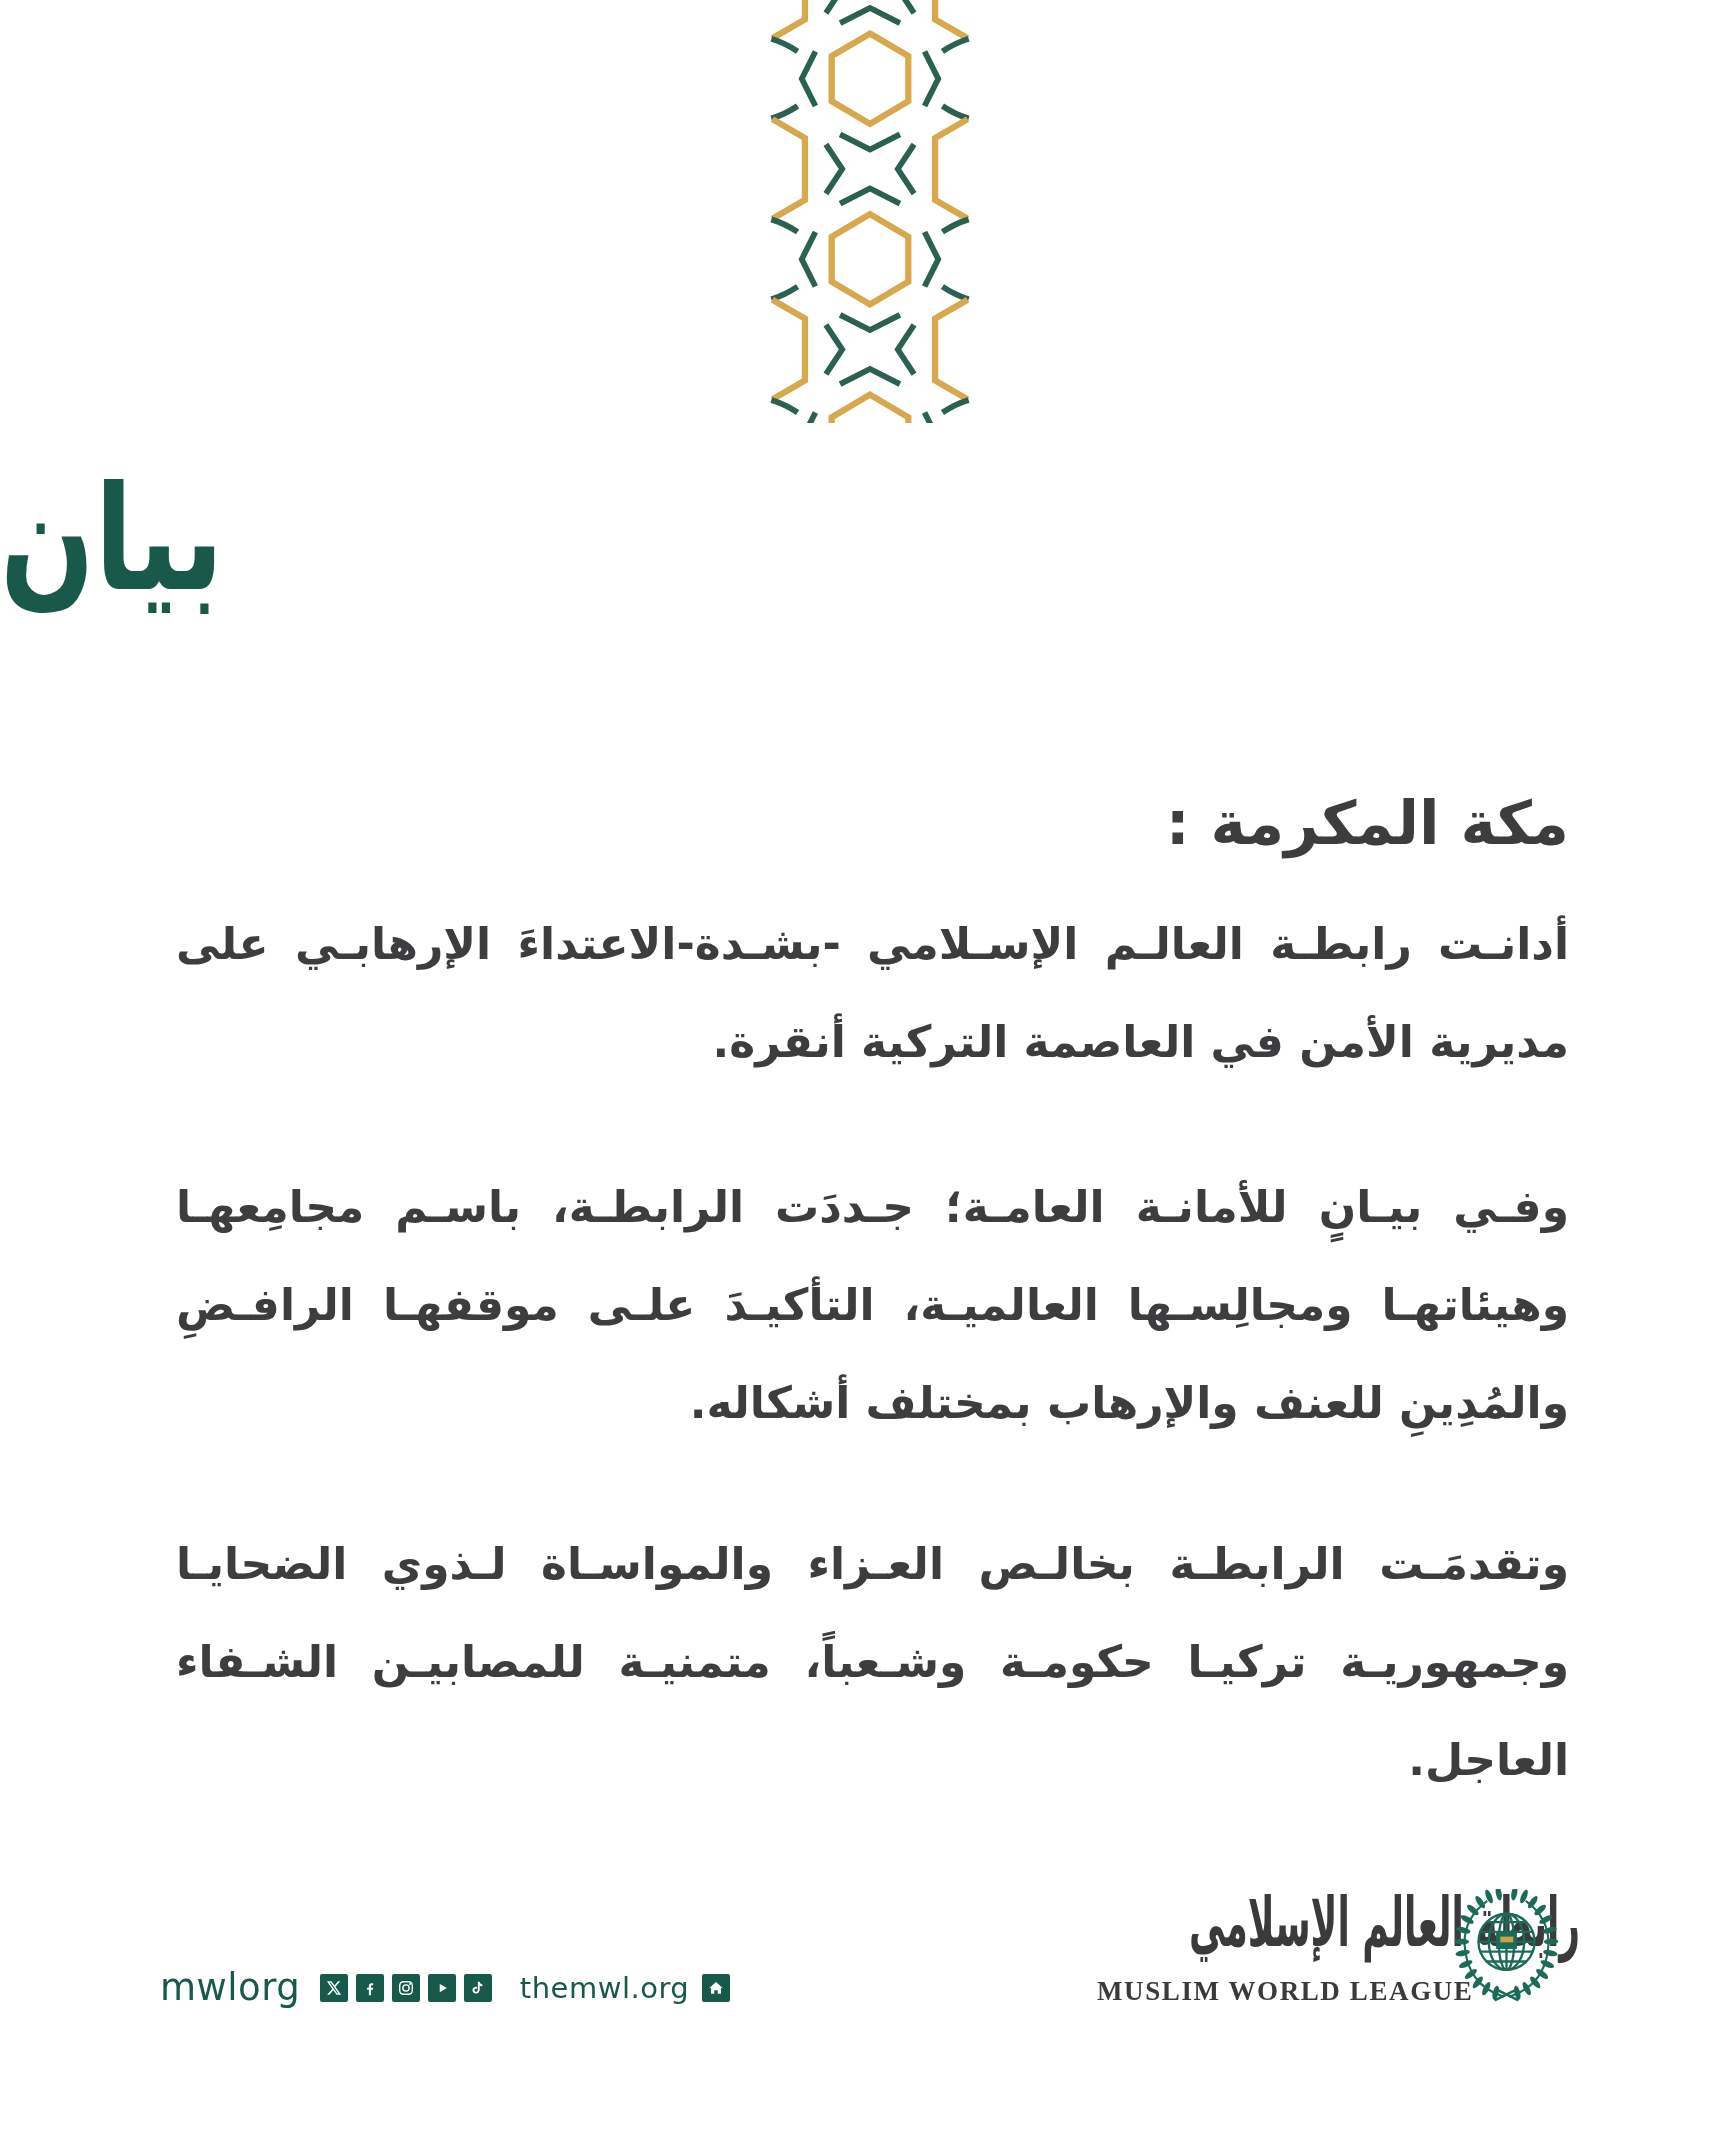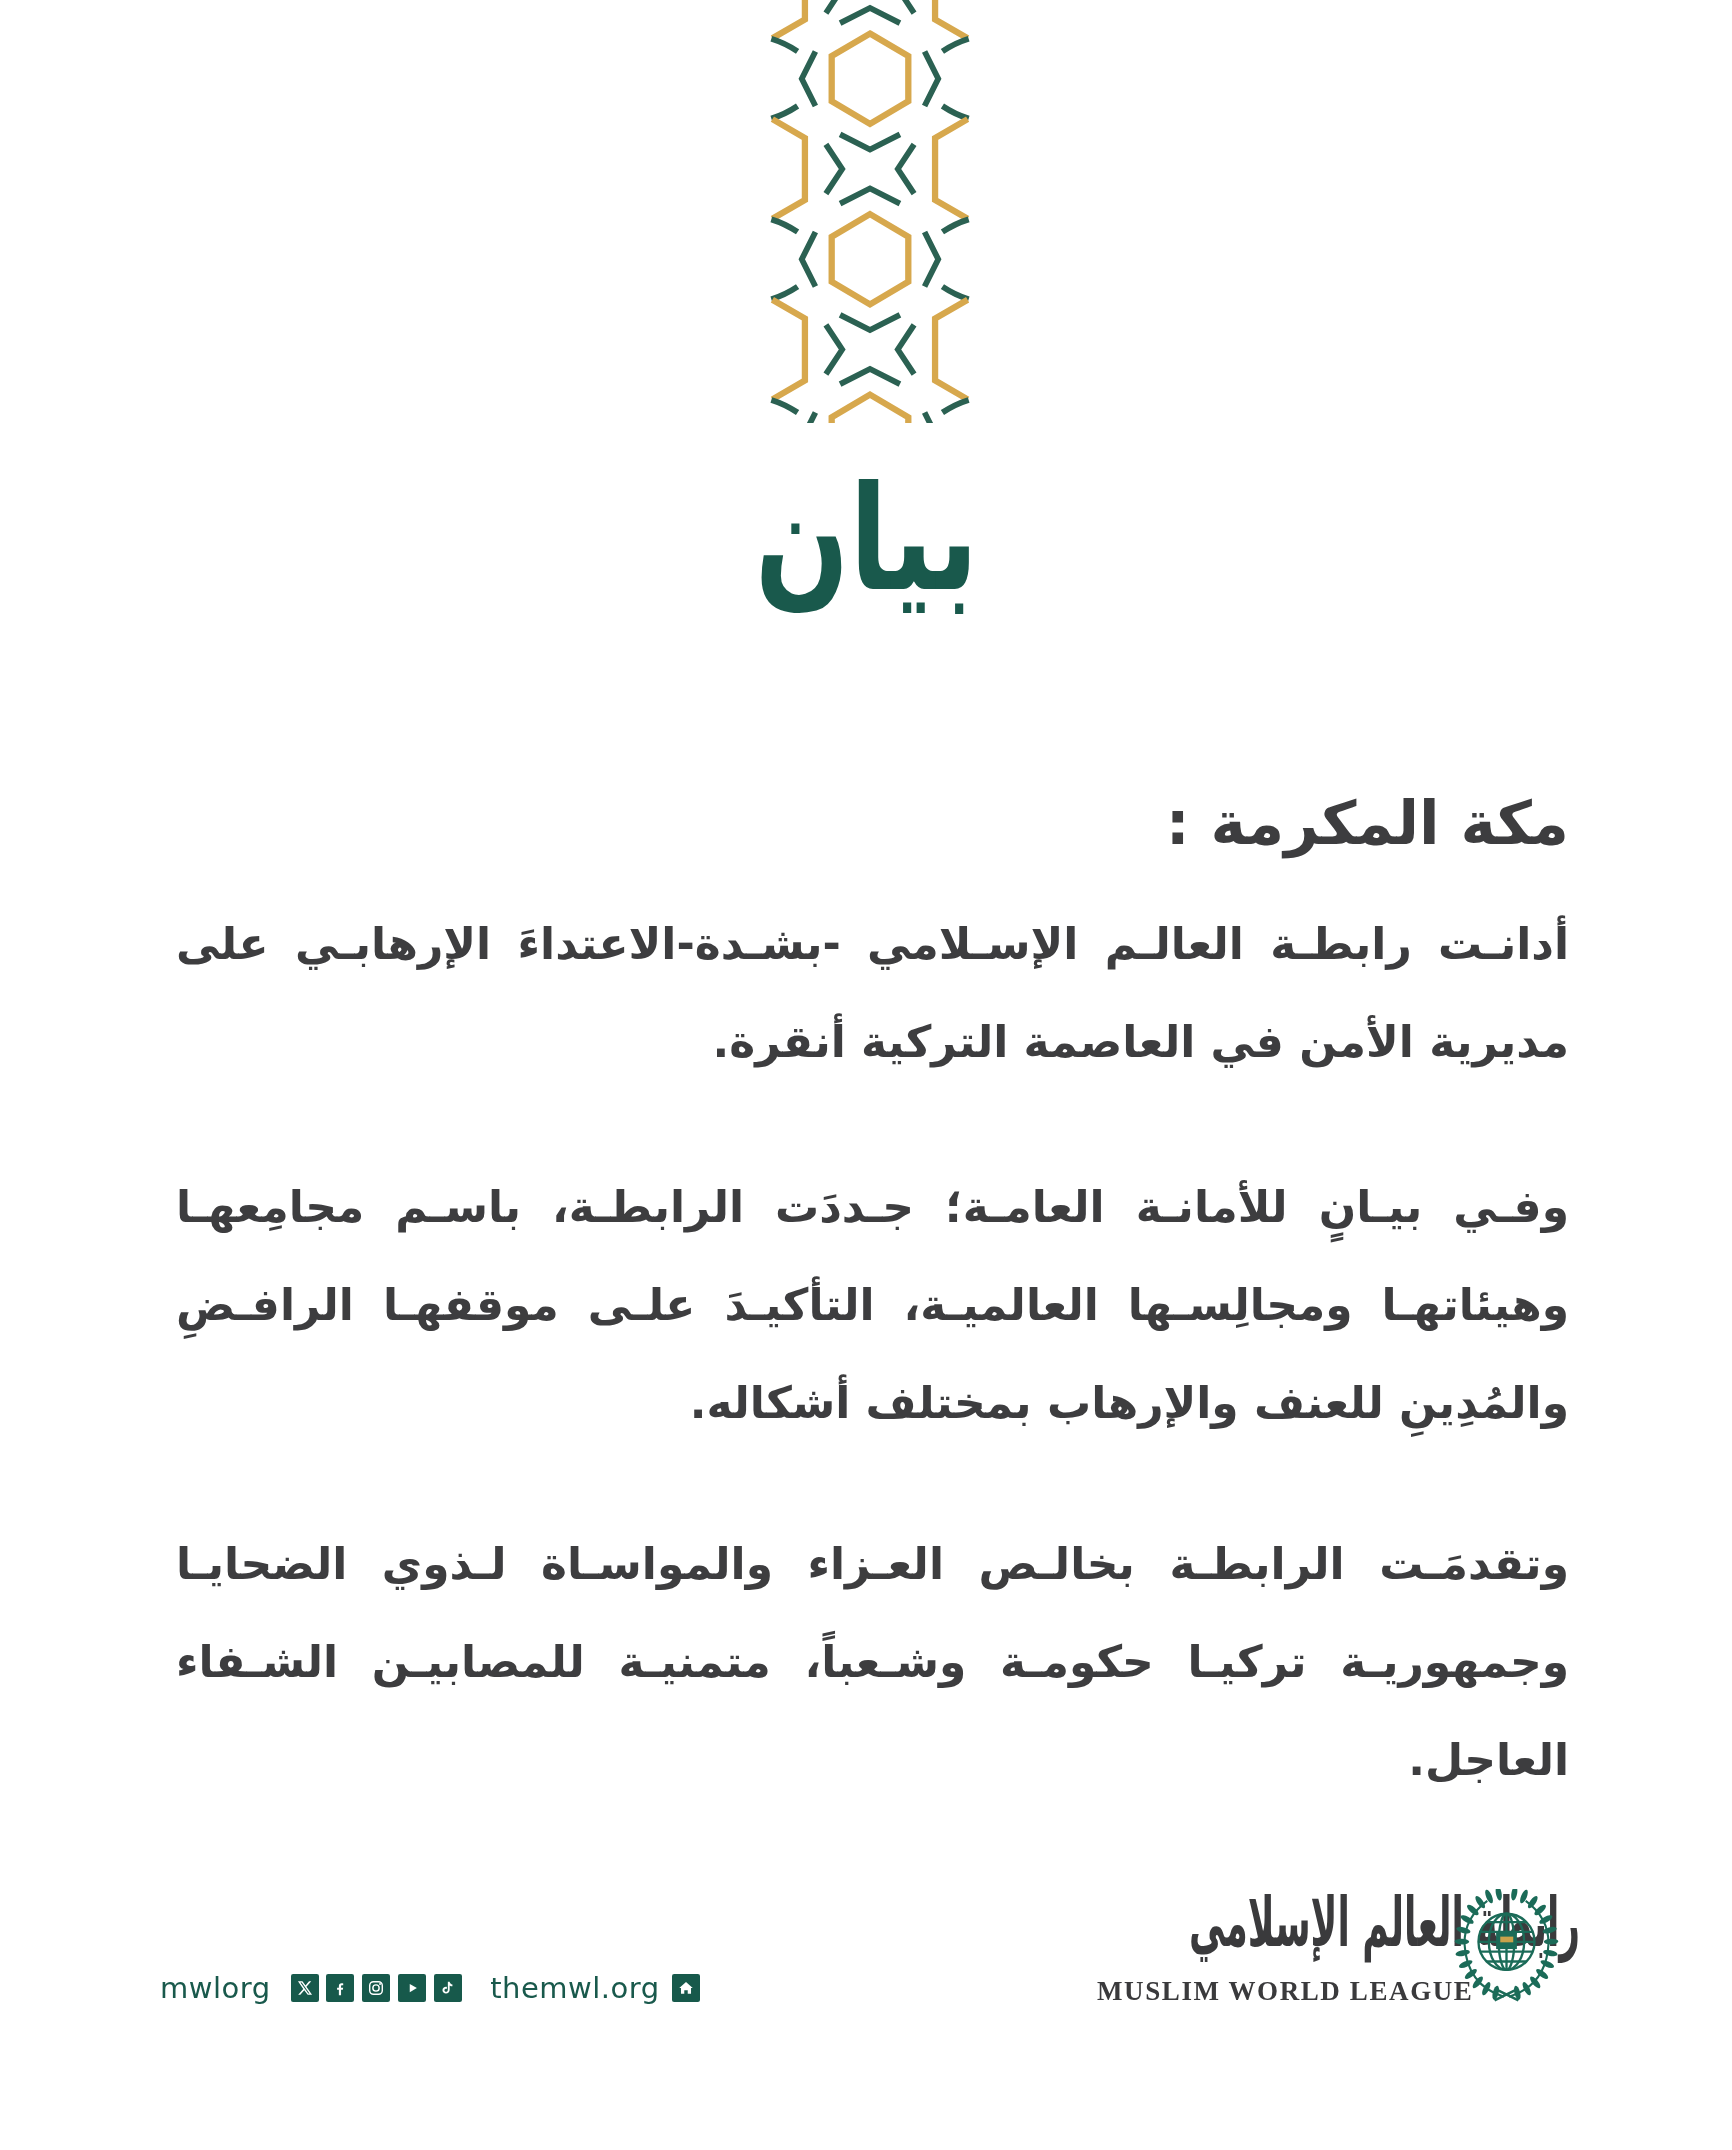--- a/index.html
+++ b/index.html
@@ -12,7 +12,7 @@
   .pat-gold{stroke:#D7A84D;stroke-width:12;fill:none;}
   .pat-grn{stroke:#2B6152;stroke-width:11;fill:none;}
   
-  .title{position:absolute;left:0;right:0;top:467px;text-align:center;}
+  .title{position:absolute;left:0;right:0;top:467px;text-align:left;}
   .title span{
     display:inline-block;font-size:111px;font-weight:bold;color:#19594C;
     line-height:1;transform:scaleY(1.3);transform-origin:center top;direction:rtl;

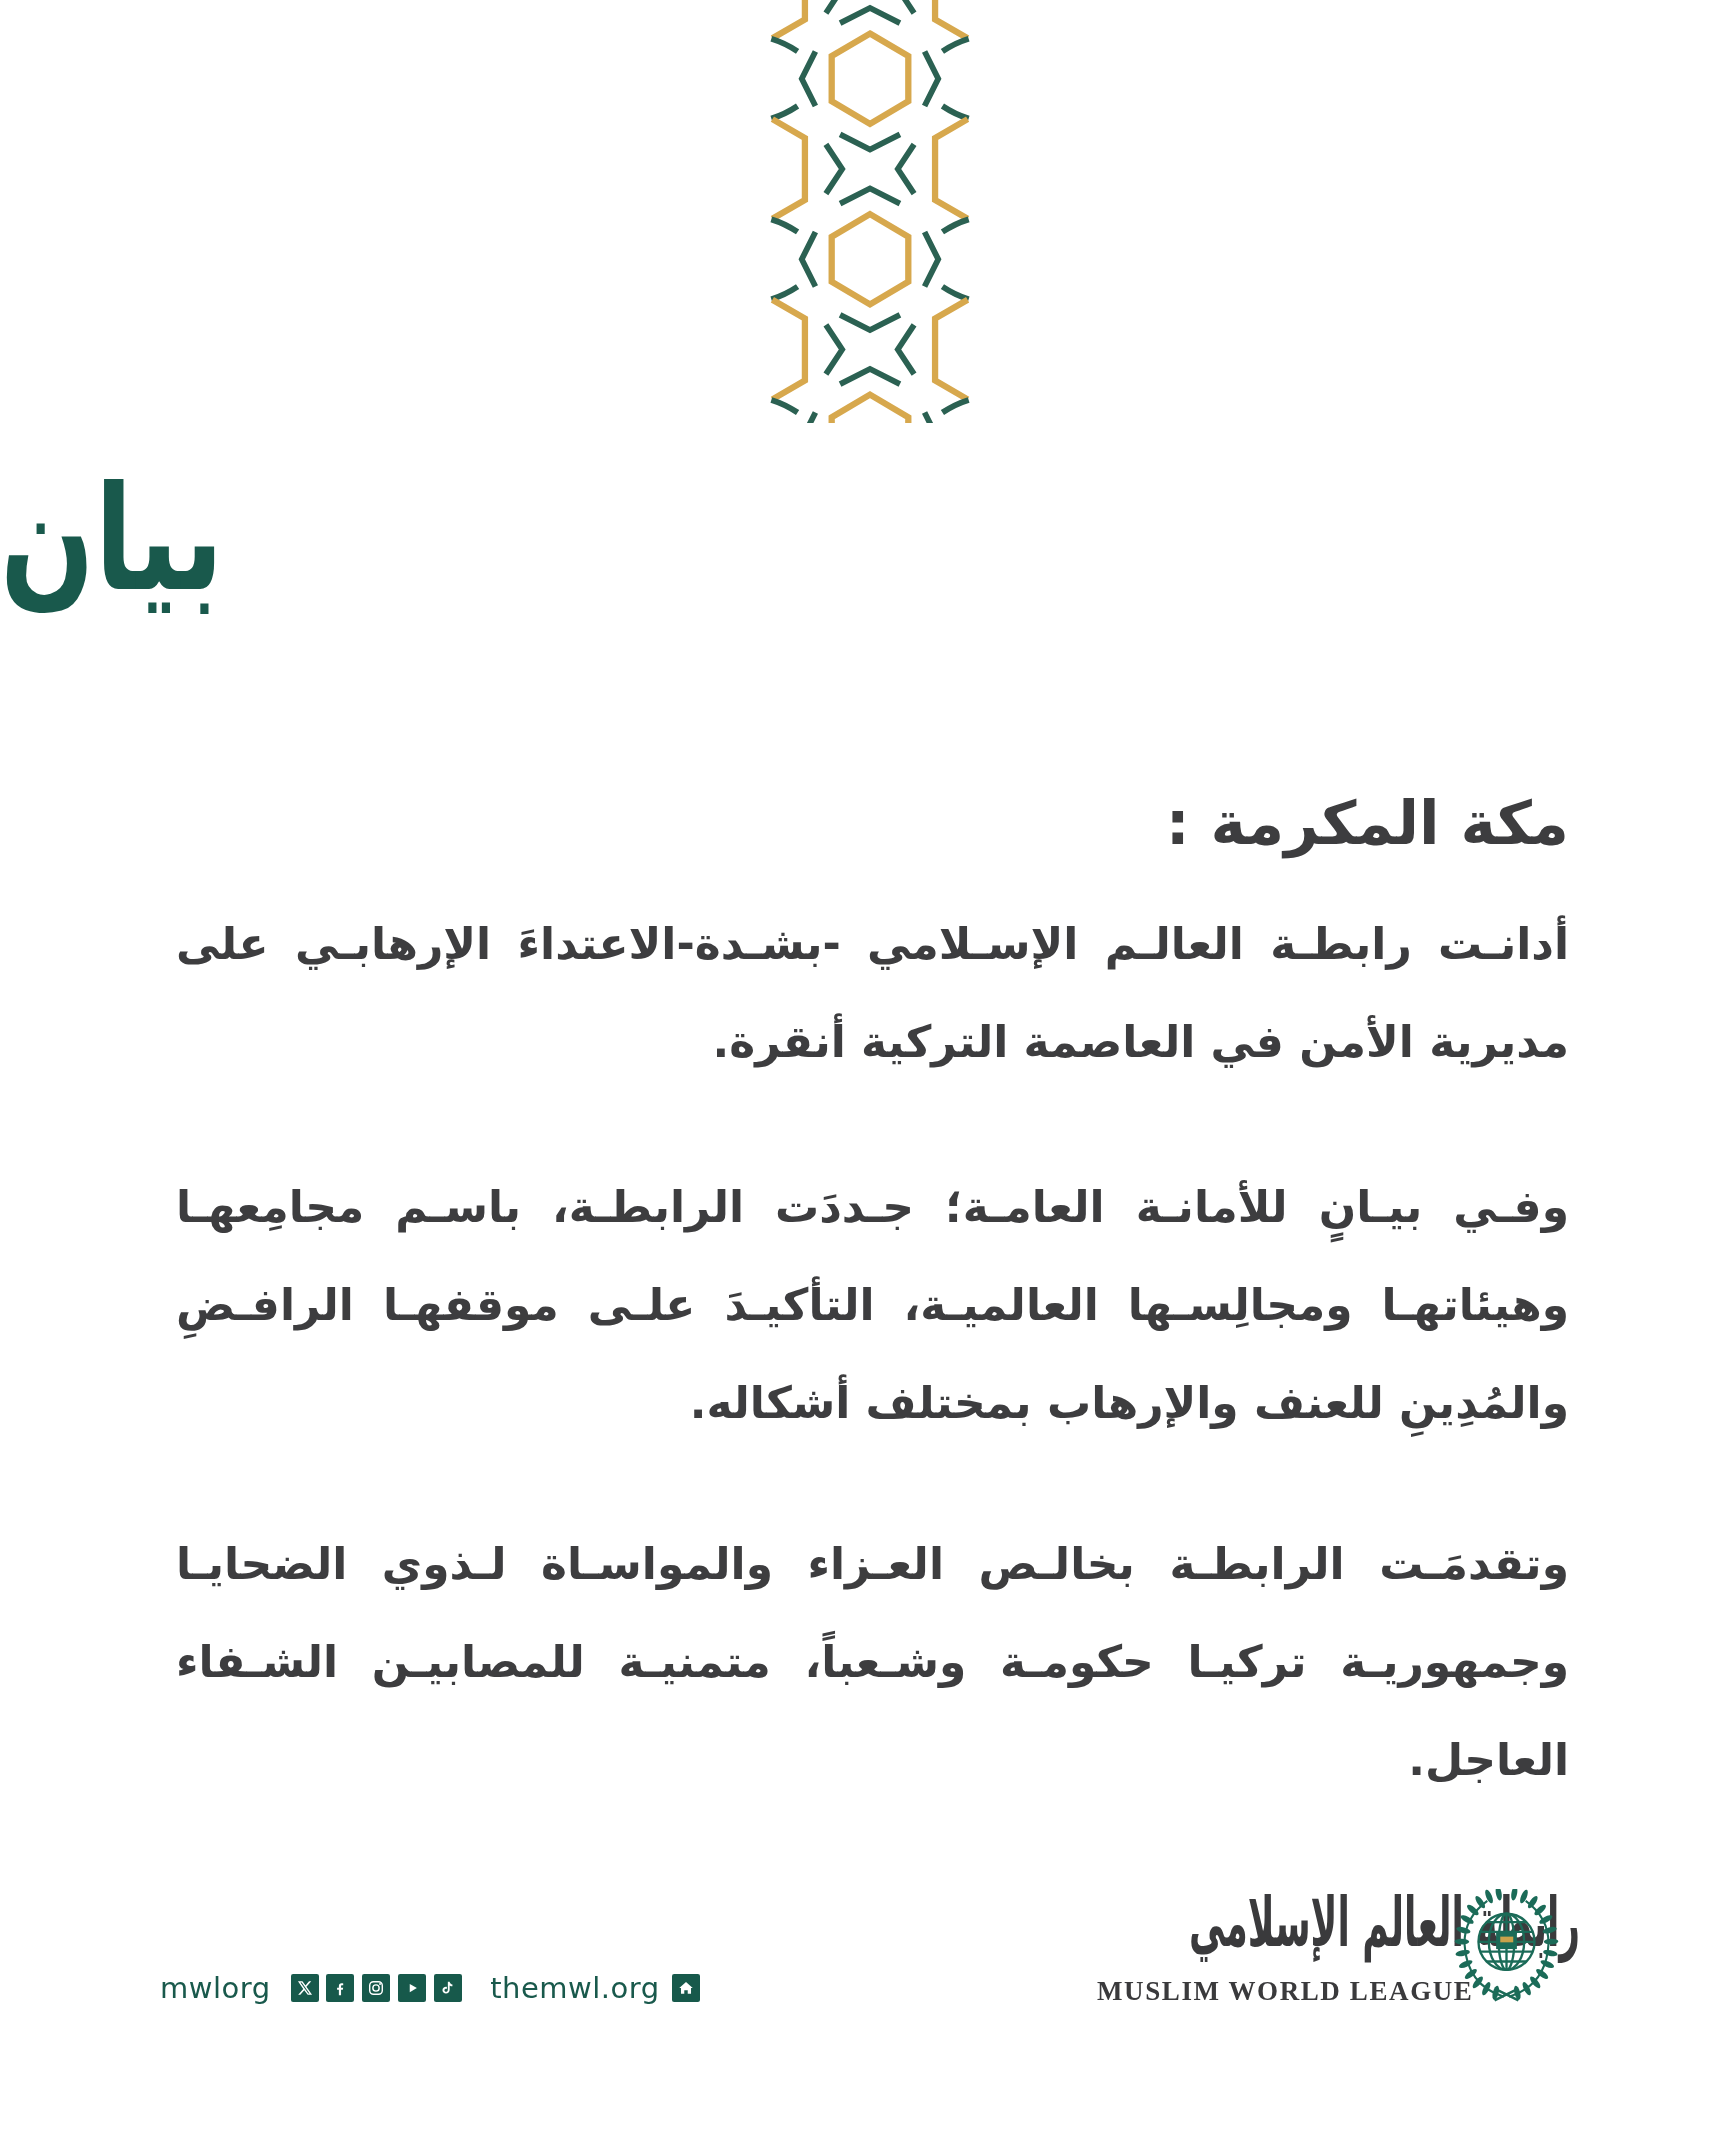--- a/index.html
+++ b/index.html
@@ -35,7 +35,7 @@
     position:absolute;left:160px;top:1972px;height:31.5px;
     display:flex;align-items:center;color:#19594C;
   }
-  .handle{font-size:29px;letter-spacing:0.5px;}
+  .handle{font-size:37px;letter-spacing:0.5px;}
   .socials{display:flex;margin-left:20px;}
   .sq{
     width:28px;height:28px;border-radius:2.1px;background:#17594B;

